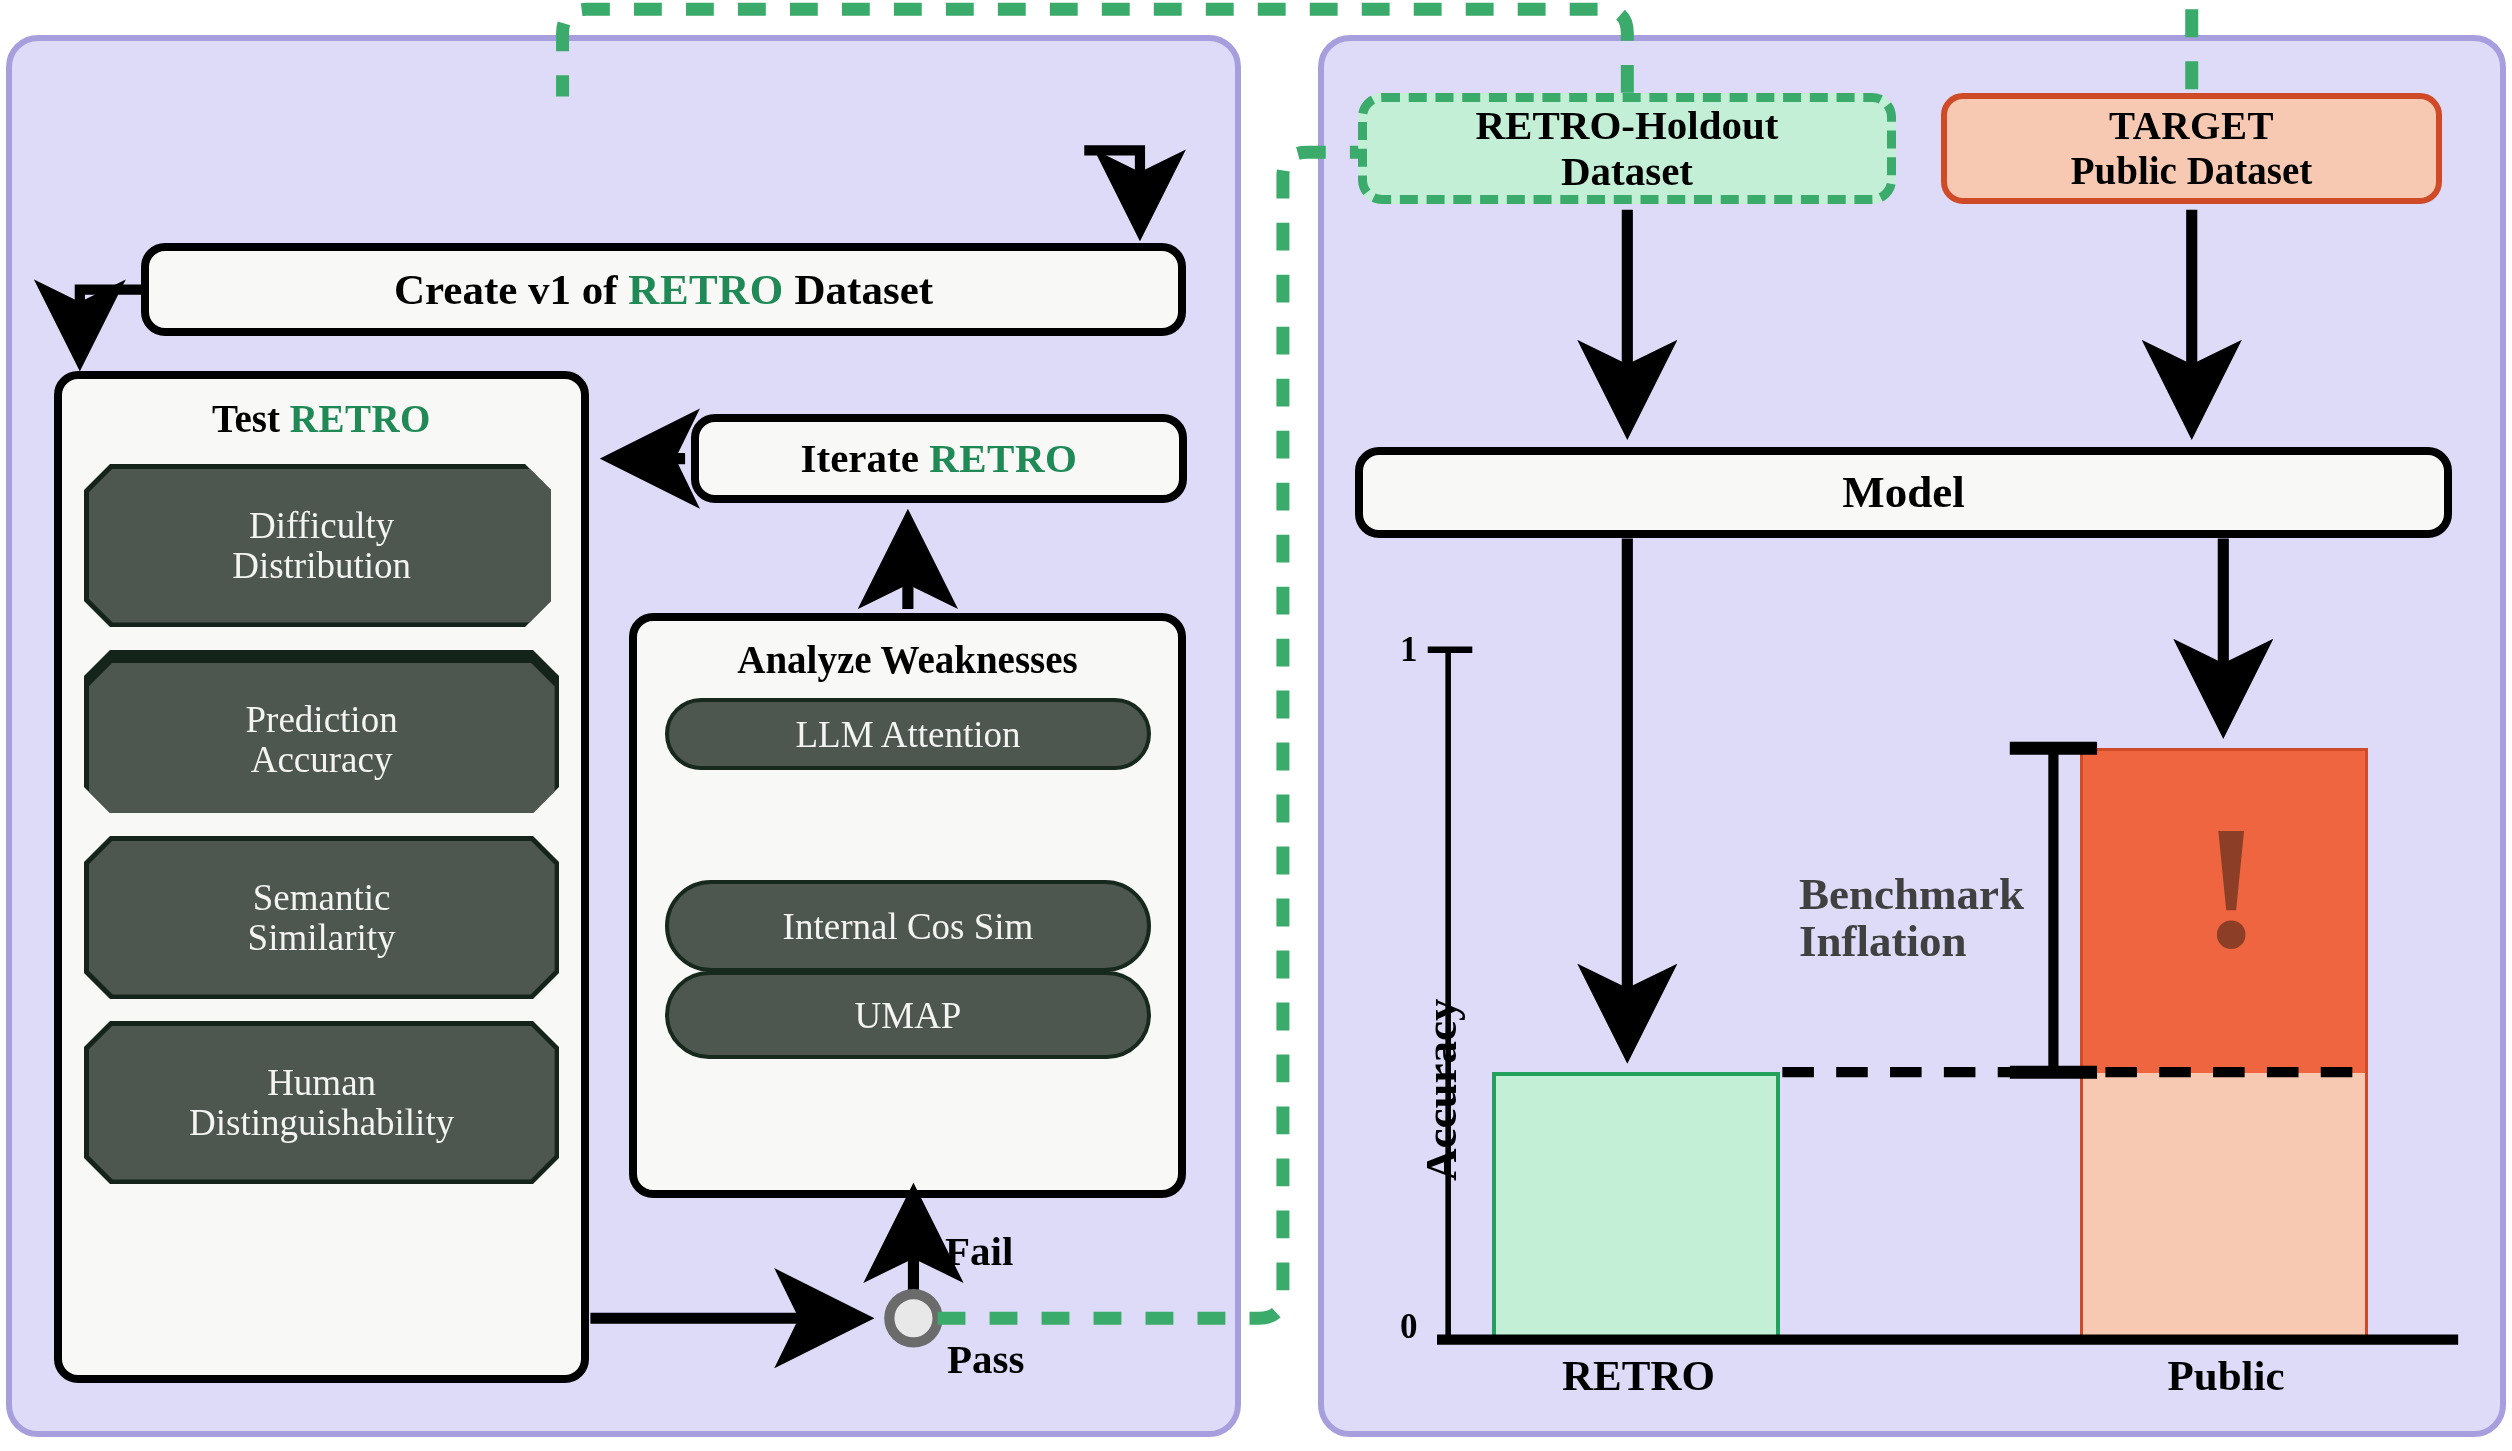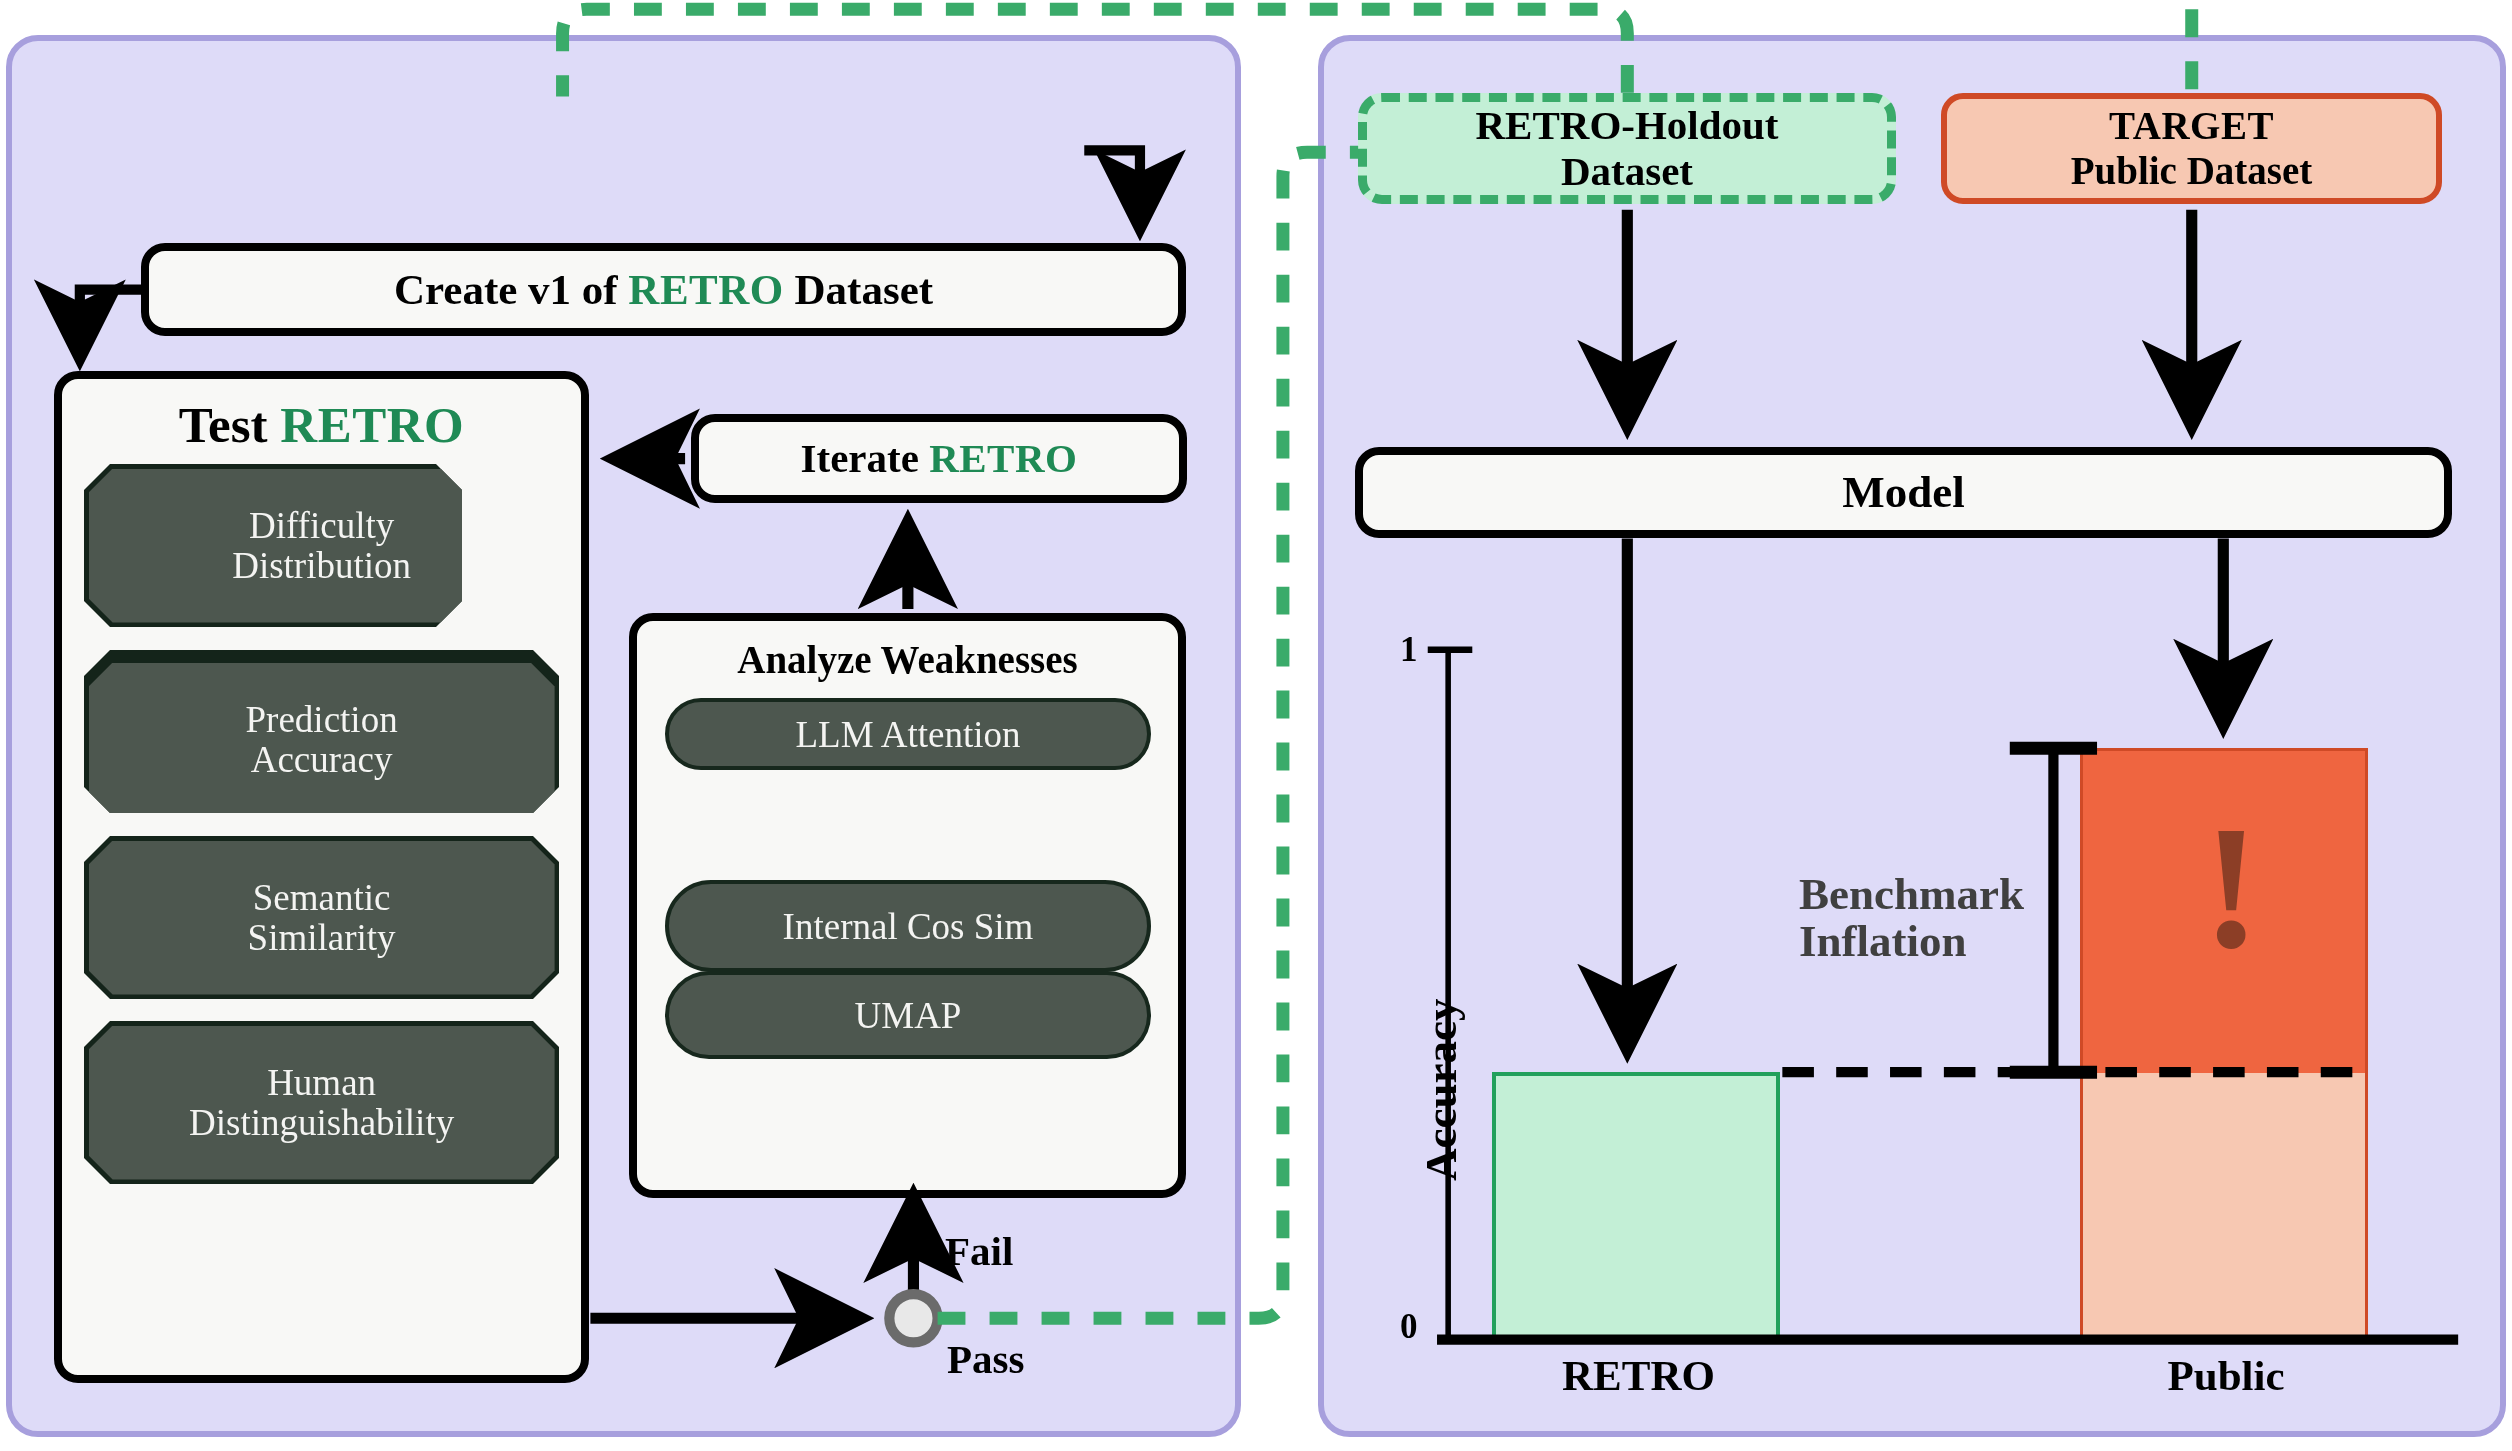--- a/index.html
+++ b/index.html
@@ -141,7 +141,7 @@
   </div>
 
   <div class="node container" style="left:54px; top:371px; width:535px; height:1012px;">
-    <div style="position:absolute; left:0; top:20.4px; width:100%; text-align:center; font-size:51px; font-weight:bold;">
+    <div style="position:absolute; left:0; top:20.4px; width:100%; text-align:center; font-size:39px; font-weight:bold;">
       <span>Test </span><span class="kw-retro">RETRO</span>
     </div>
   </div>

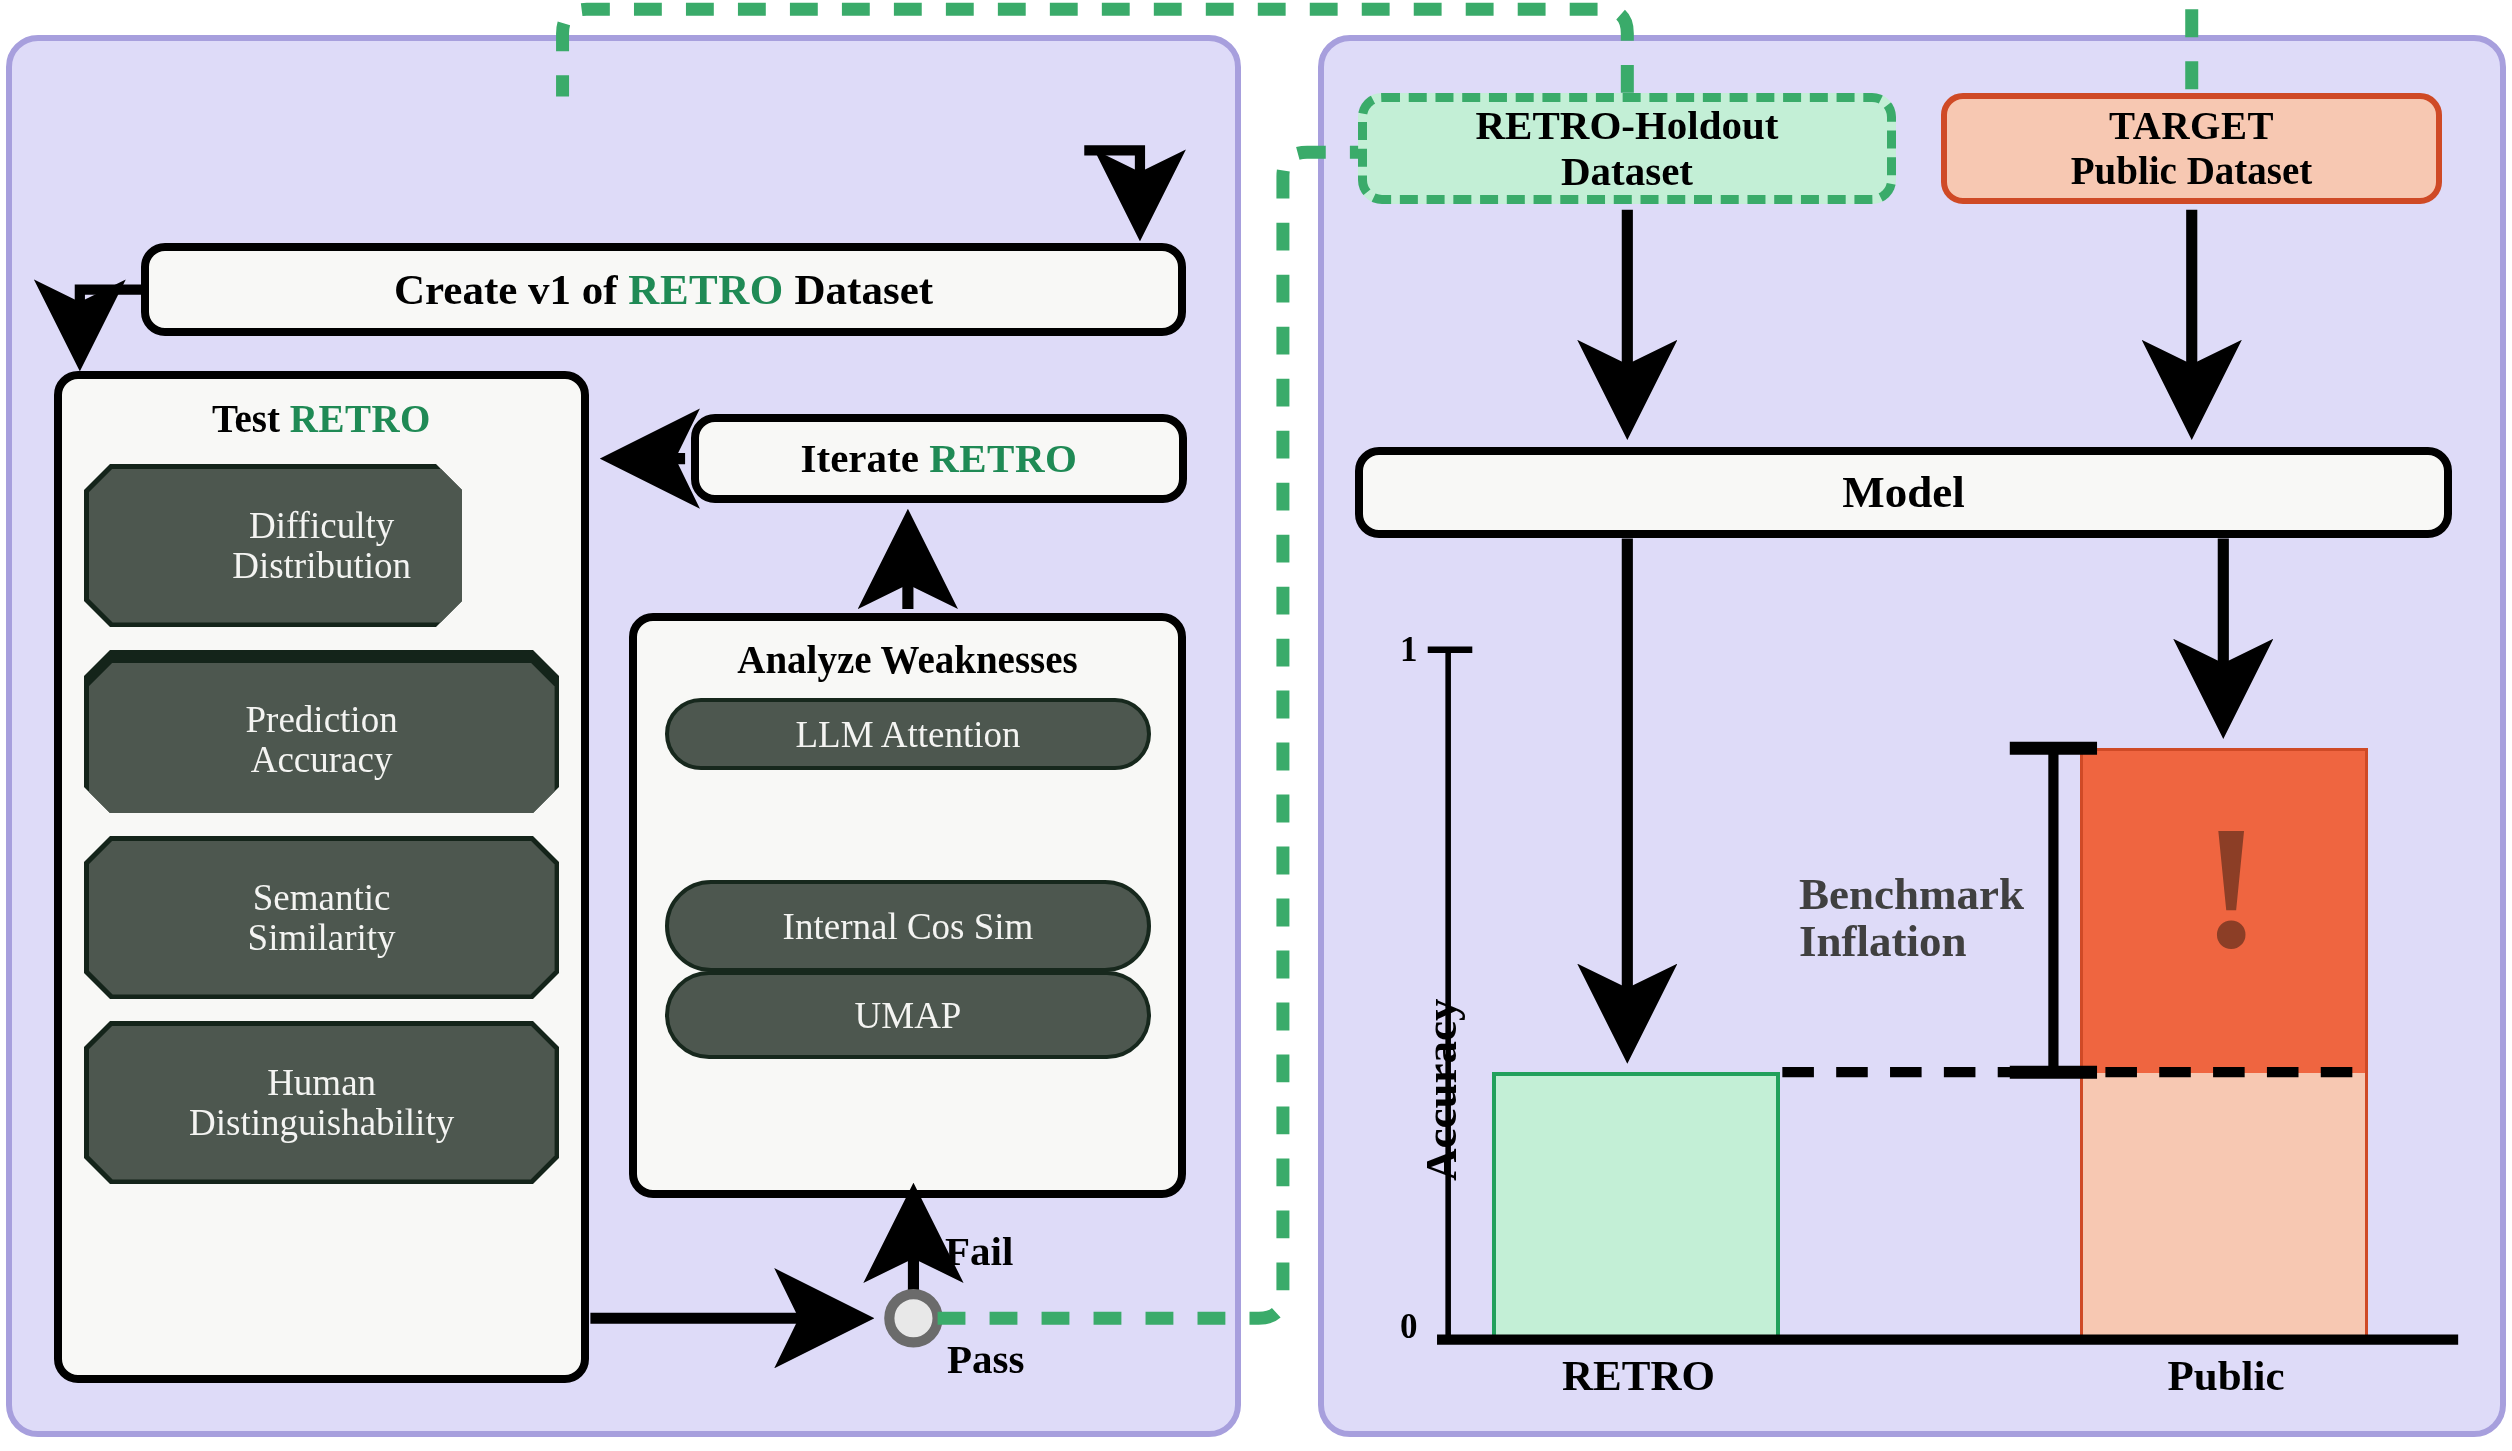--- a/index.html
+++ b/index.html
@@ -146,7 +146,7 @@
     </div>
   </div>
 
-  <div class="octagon-wrap" style="left:84px; top:464px; width:378px; height:163px;">
+  <div class="octagon-wrap" style="left:84px; top:464px; width:467px; height:163px;">
     <div class="octagon" style="left:4.6px; top:4.6px; width:466px; height:154px; font-size:37px; white-space:pre-line;">Difficulty
 Distribution</div>
   </div>

